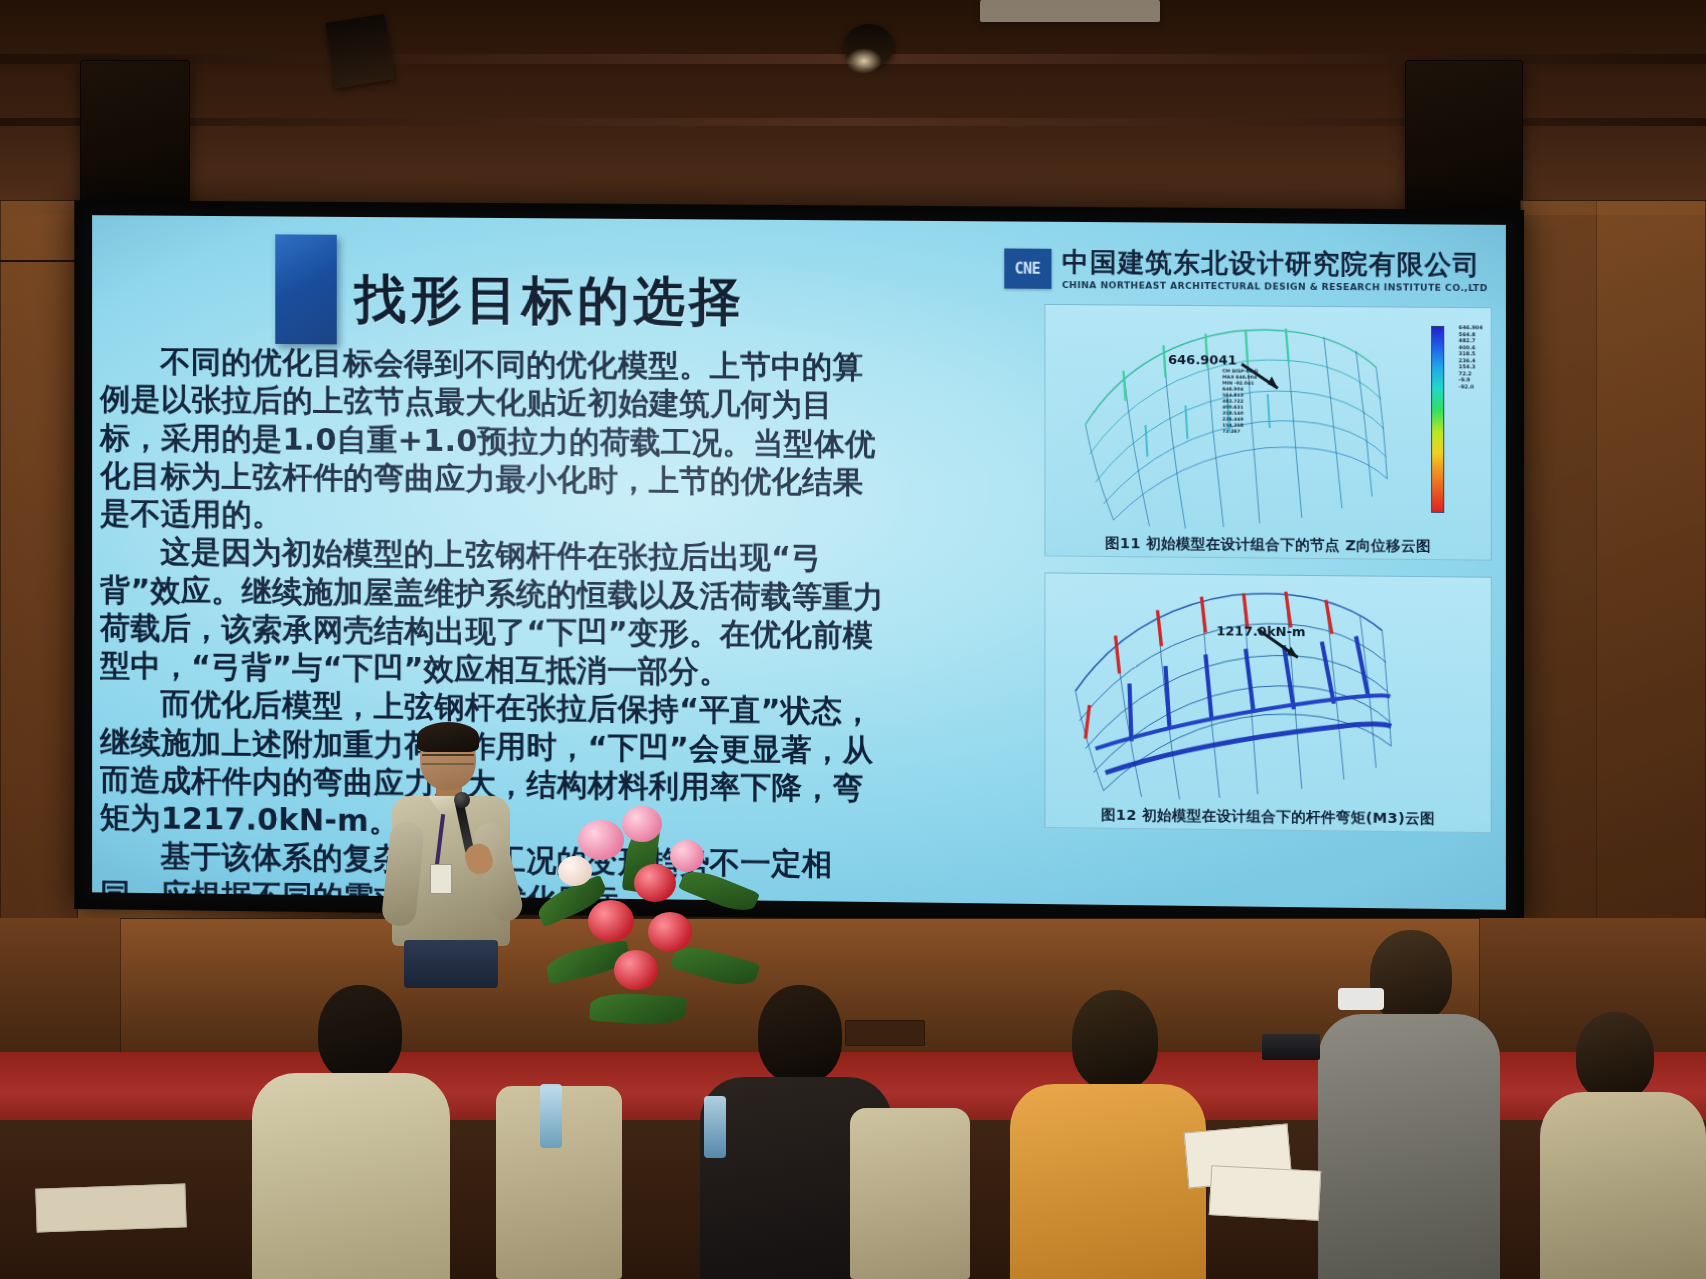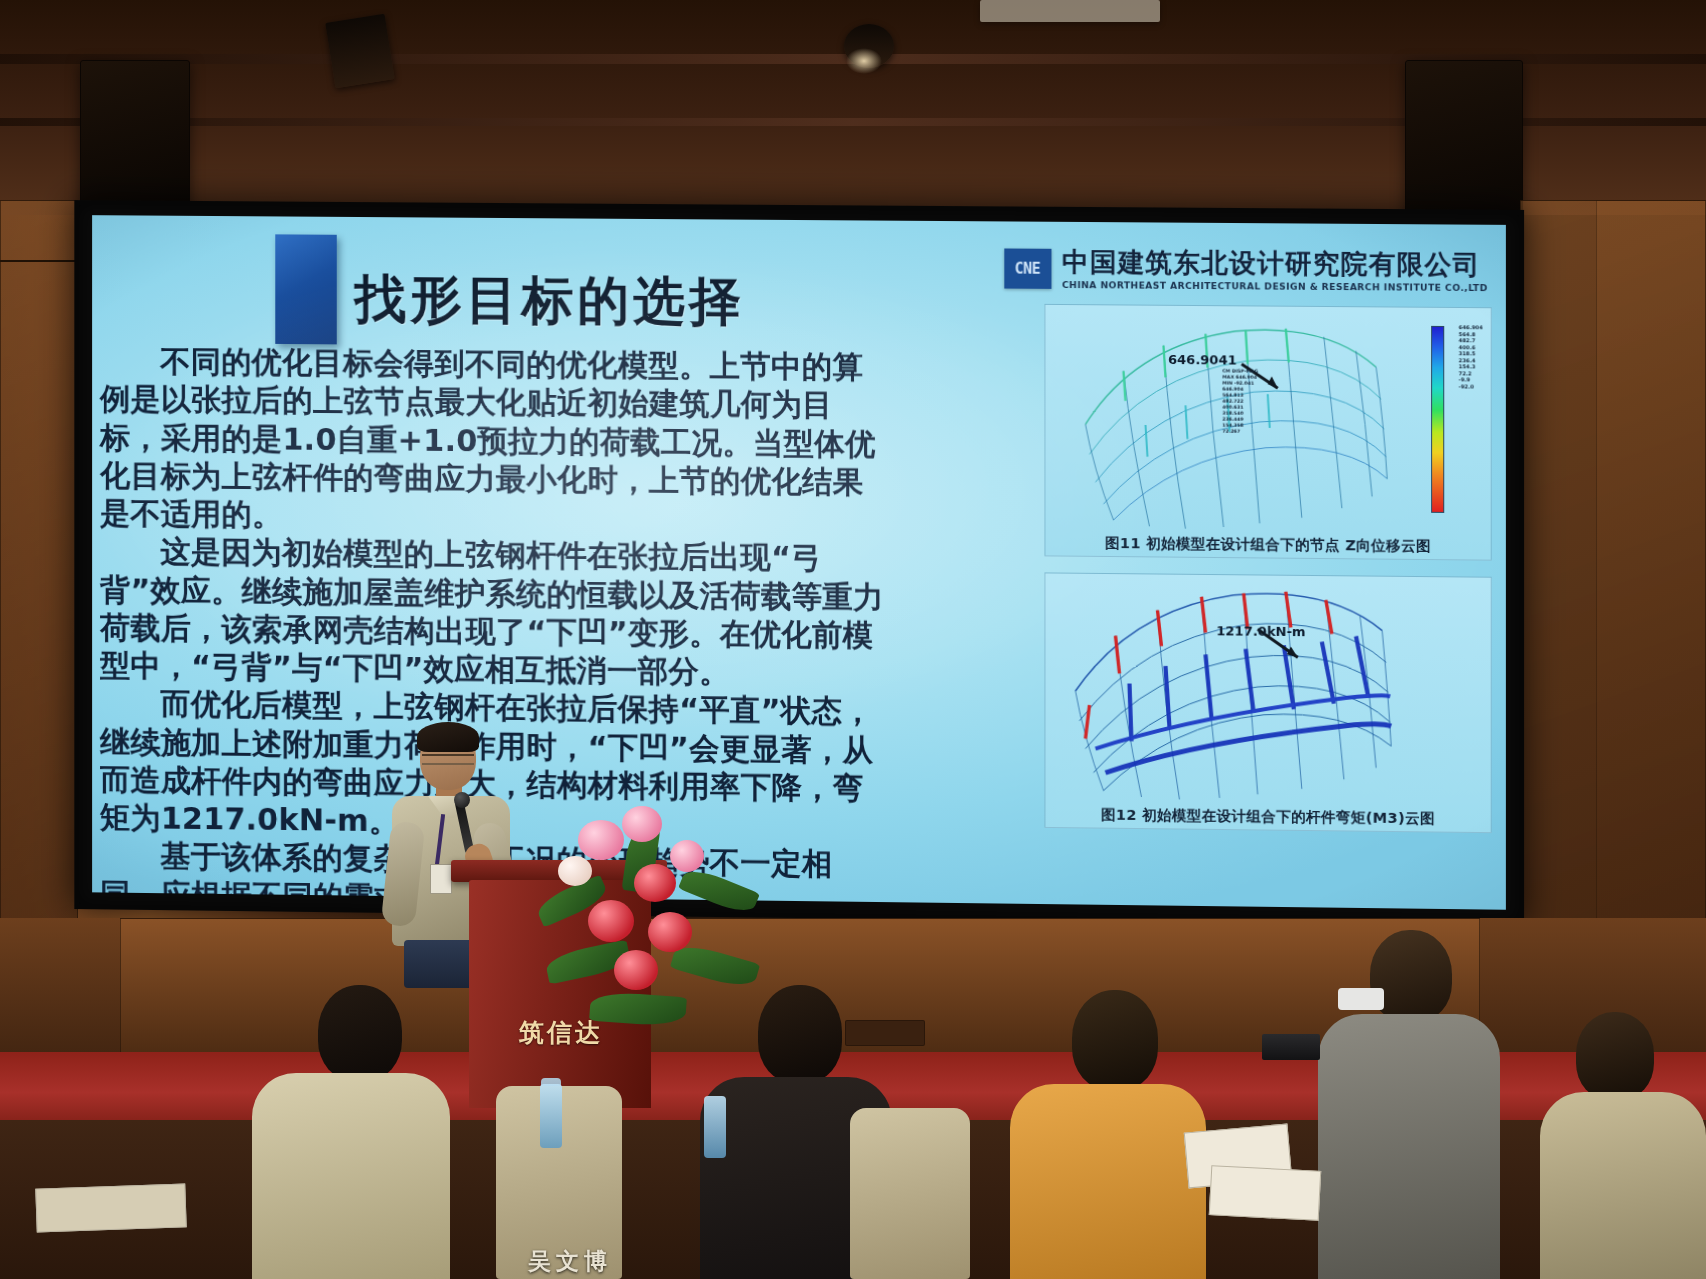--- a/index.html
+++ b/index.html
@@ -407,12 +407,6 @@
     <div class="pr-legs"></div>
   </div>
 
-  <div id="podium">
-    <div class="pod-top"></div>
-    <div class="pod-body"></div>
-    <div class="pod-plaque">筑信达</div>
-    <div class="pod-bottle"></div>
-  </div>
 
   <div id="flowers">
     <div class="leaf" style="left:6px;  top:88px;  width:72px;height:26px;transform:rotate(-24deg);"></div>

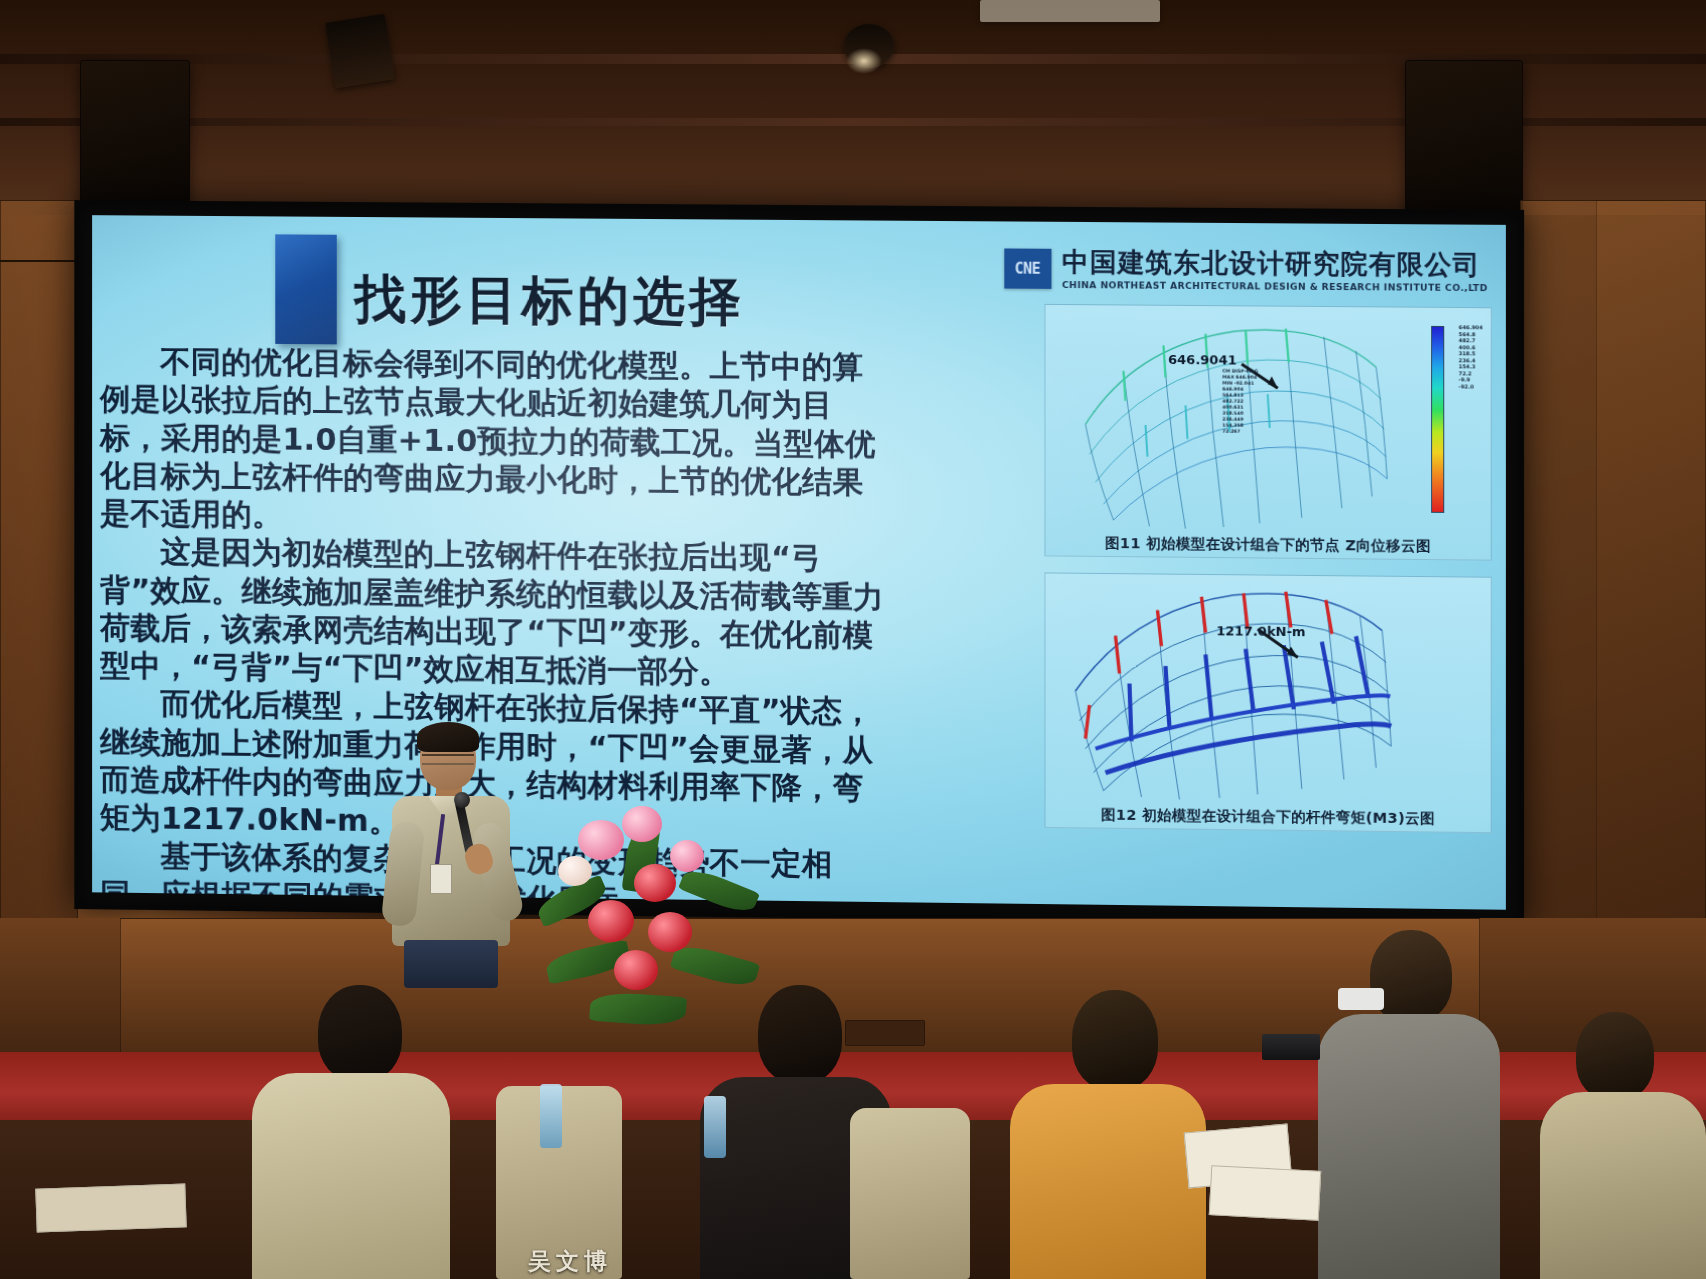--- a/index.html
+++ b/index.html
@@ -460,7 +460,6 @@
   <div class="pod-bottle" style="position:absolute;left:540px;top:1084px;width:22px;height:64px;border-radius:4px;background:linear-gradient(180deg,rgba(190,225,245,.9),rgba(95,155,195,.85));"></div>
   <div class="pod-bottle" style="position:absolute;left:704px;top:1096px;width:22px;height:62px;border-radius:4px;background:linear-gradient(180deg,rgba(190,225,245,.9),rgba(95,155,195,.85));"></div>
 
-  <div id="nameplate">吴文博</div>
 
 </div>
 

